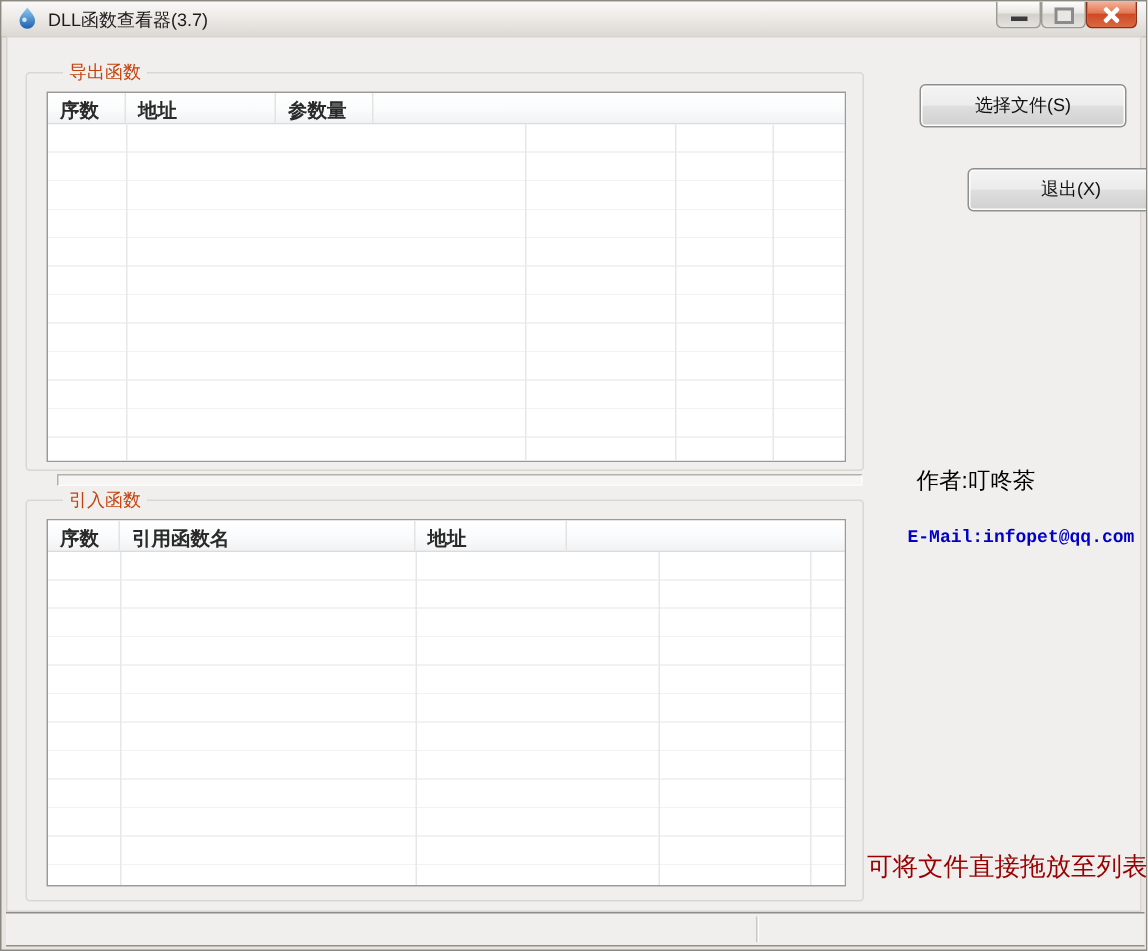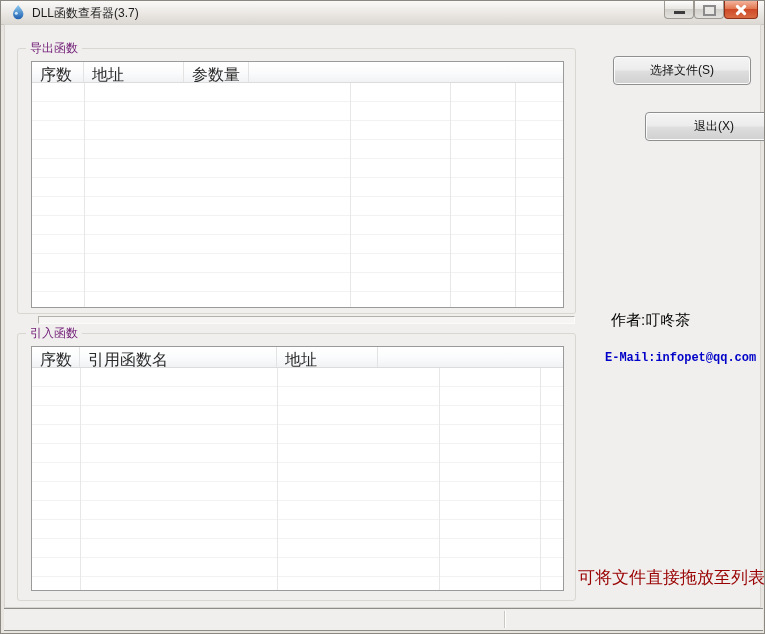--- a/index.html
+++ b/index.html
@@ -33,8 +33,8 @@
   .groupbox{position:absolute;box-sizing:border-box;border:1px solid #d9d7d2;border-radius:3px;}
   .gb-export{left:16px;top:47px;width:559px;height:266px;}
   .gb-import{left:16px;top:332px;width:559px;height:268px;}
-  .gb-label{position:absolute;left:8px;top:-9px;background:#f0efee;padding:0 4px;
-    font-size:12px;color:#701a75;white-space:nowrap;}
+  .gb-label{position:absolute;left:24px;top:-9px;background:#f0efee;padding:0 4px;
+    font-size:12px;color:#c2410c;white-space:nowrap;}
   
   .listview{position:absolute;box-sizing:border-box;border:1px solid #9a9a9a;background:#fff;}
   .lv-export{left:30px;top:60px;width:533px;height:247px;}

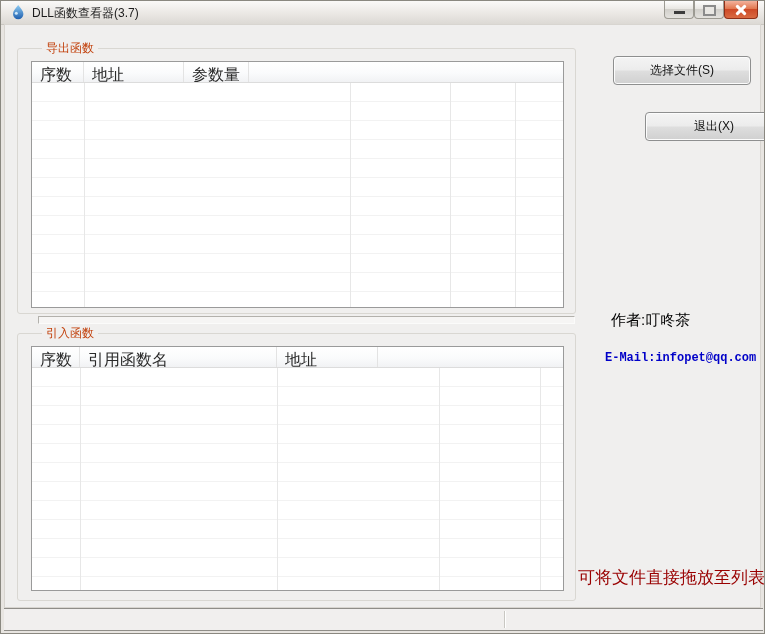--- a/index.html
+++ b/index.html
@@ -42,8 +42,8 @@
   .lv-header{position:absolute;left:0;top:0;right:0;height:21px;box-sizing:border-box;
     display:flex;background:linear-gradient(to bottom,#ffffff,#fafbfc 55%,#f1f2f4);
     border-bottom:1px solid #dcdcdc;}
-  .hcell{box-sizing:border-box;height:100%;padding:3px 16px 0 8px;font-size:16px;color:#2a2a2a;
-    border-right:1px solid #e3e3e3;white-space:nowrap;overflow:hidden;cursor:default;}
+  .hcell{box-sizing:border-box;height:100%;padding:3px 16px 0 8px;font-size:13px;color:#2a2a2a;
+    border-right:1px solid #e3e3e3;white-space:nowrap;overflow:hidden;cursor:default;font-weight:bold;}
   .hcell:last-child{border-right:none;flex:1;}
   .lv-export .hc1{width:52px;}  .lv-export .hc2{width:266px;} .lv-export .hc3{width:100px;} .lv-export .hc4{width:65px;}
   .lv-import .hc1{width:48px;}  .lv-import .hc2{width:197px;} .lv-import .hc3{width:162px;} .lv-import .hc4{width:101px;}

